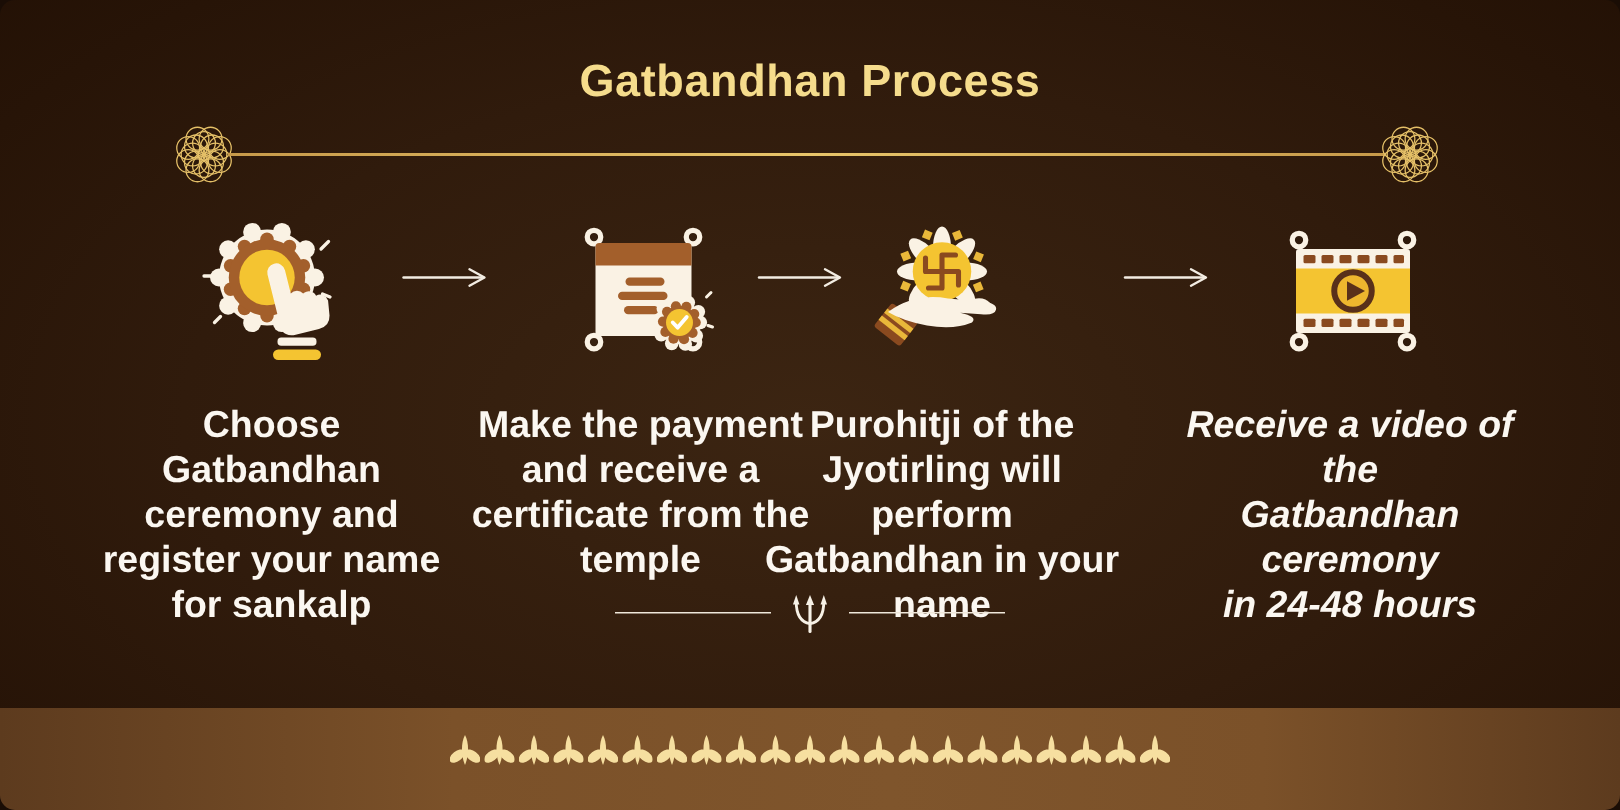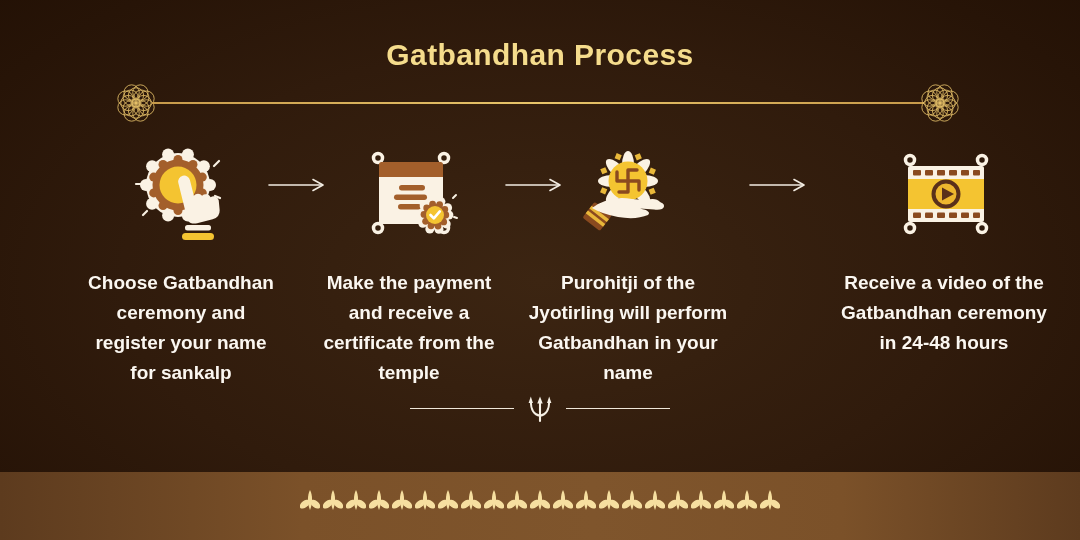--- a/index.html
+++ b/index.html
@@ -7,6 +7,7 @@
     position:relative;width:1080px;height:540px;overflow:hidden;
     font-family:"Liberation Sans",sans-serif;
     background:radial-gradient(ellipse 760px 420px at 50% 52%, #3c2512 0%, #301b0c 55%, #271407 85%, #231105 100%);
+    border-radius:10px;
   }
   .page-title{
     position:absolute;top:38px;left:0;width:100%;

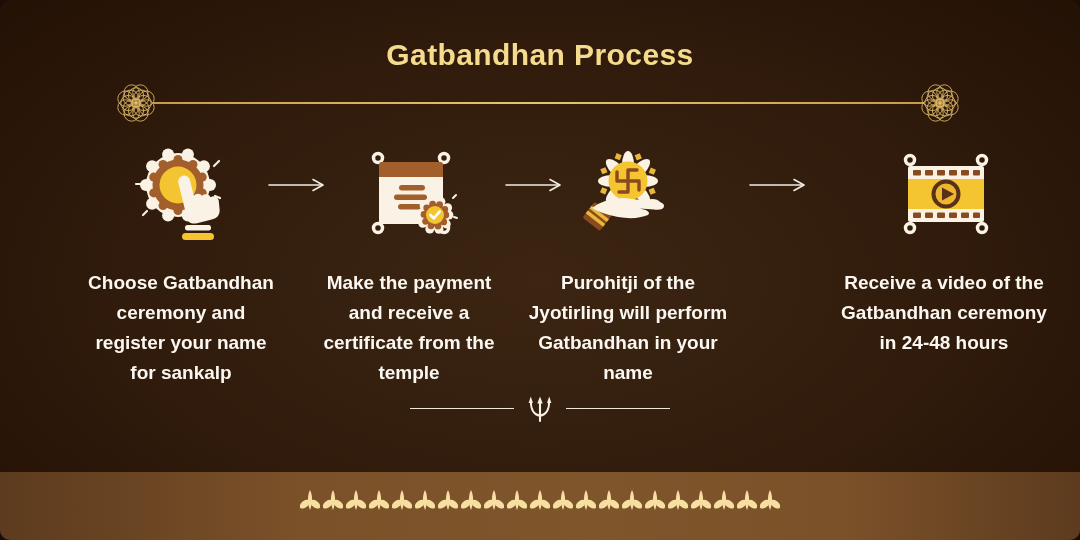--- a/index.html
+++ b/index.html
@@ -29,7 +29,7 @@
   .step .icon-box{height:102px;display:flex;align-items:center;justify-content:center;}
   .step .caption{
     margin:26px 0 0 0;
-    font-size:19px;font-weight:700;line-height:30px;
+    font-size:25px;font-weight:700;line-height:30px;
     color:#FBF7F1;white-space:pre-line;
   }
   .s1{left:61px;} .s2{left:289px;} .s3{left:508px;} .s4{left:824px;}

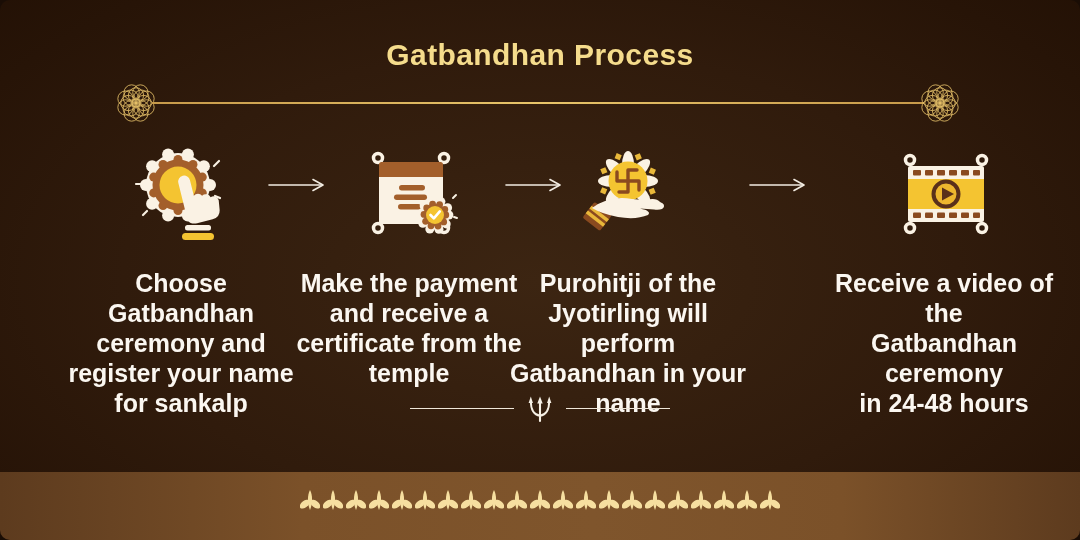--- a/index.html
+++ b/index.html
@@ -32,7 +32,7 @@
     font-size:25px;font-weight:700;line-height:30px;
     color:#FBF7F1;white-space:pre-line;
   }
-  .s1{left:61px;} .s2{left:289px;} .s3{left:508px;} .s4{left:824px;}
+  .s1{left:61px;} .s2{left:307px;} .s3{left:508px;} .s4{left:824px;}
   .arrow{position:absolute;top:177px;width:60px;height:16px;}
   .a1{left:267px;} .a2{left:504px;} .a3{left:748px;}
   

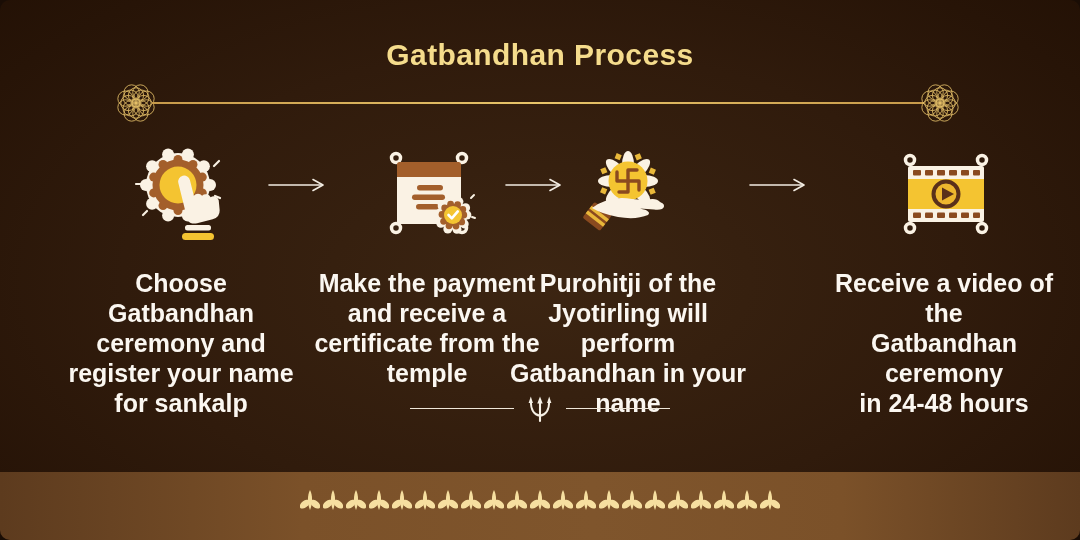--- a/index.html
+++ b/index.html
@@ -32,7 +32,7 @@
     font-size:25px;font-weight:700;line-height:30px;
     color:#FBF7F1;white-space:pre-line;
   }
-  .s1{left:61px;} .s2{left:307px;} .s3{left:508px;} .s4{left:824px;}
+  .s1{left:61px;} .s2{left:307px;} .s3{left:508px;} .s4{left:780px;font-style:italic;}
   .arrow{position:absolute;top:177px;width:60px;height:16px;}
   .a1{left:267px;} .a2{left:504px;} .a3{left:748px;}
   

